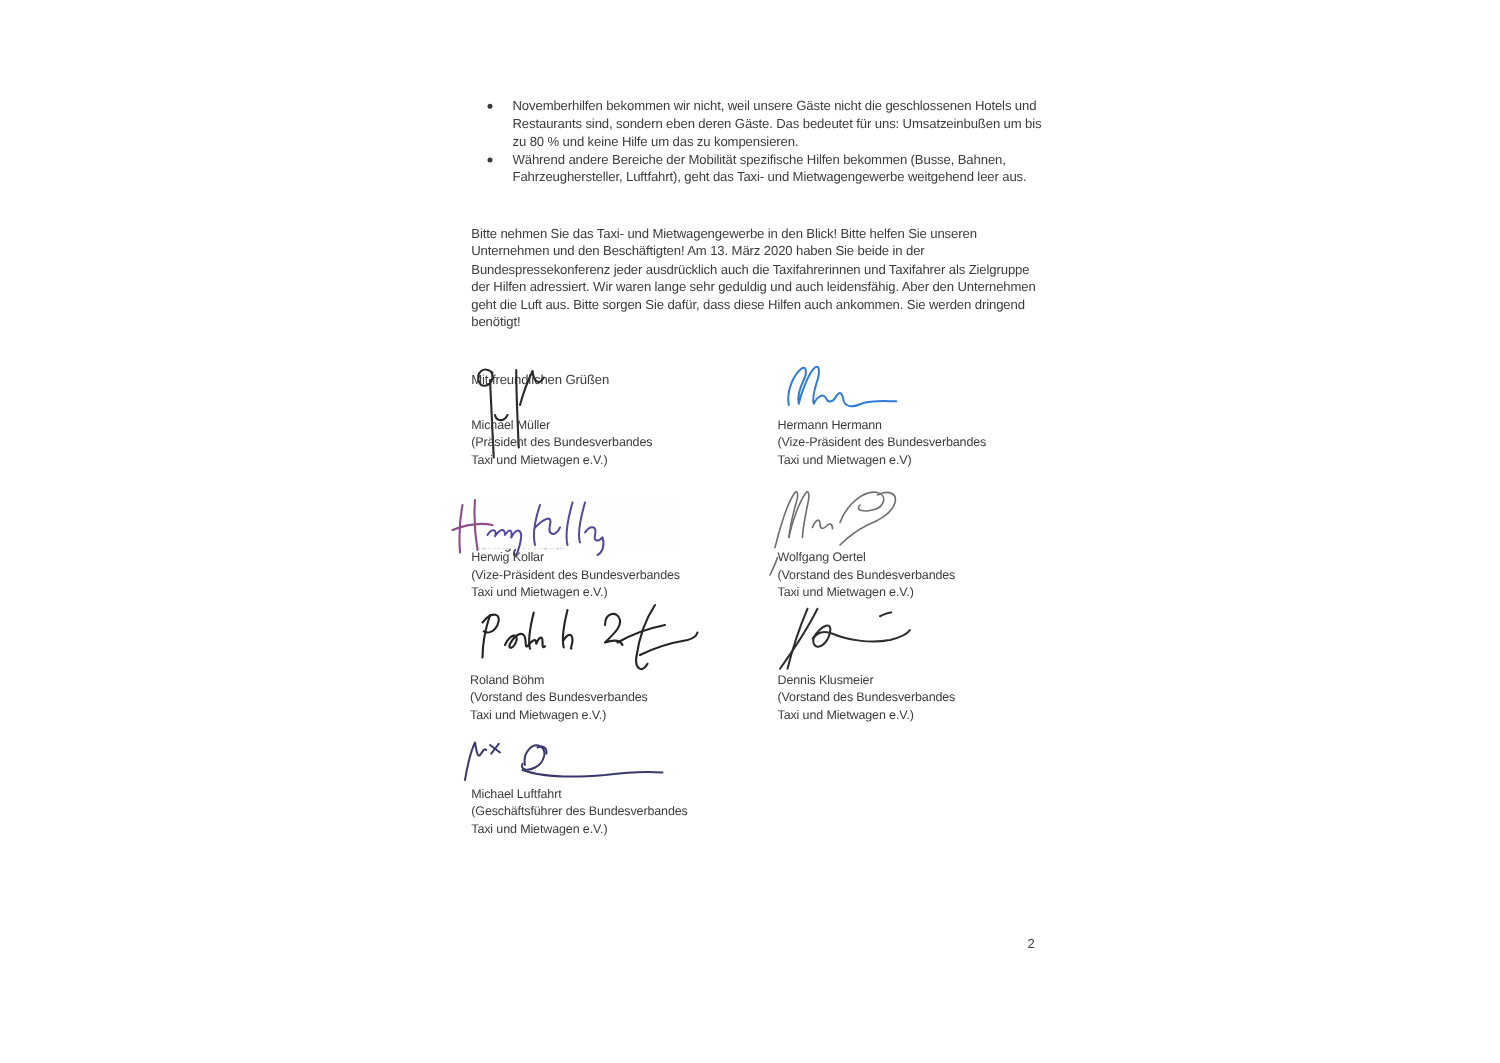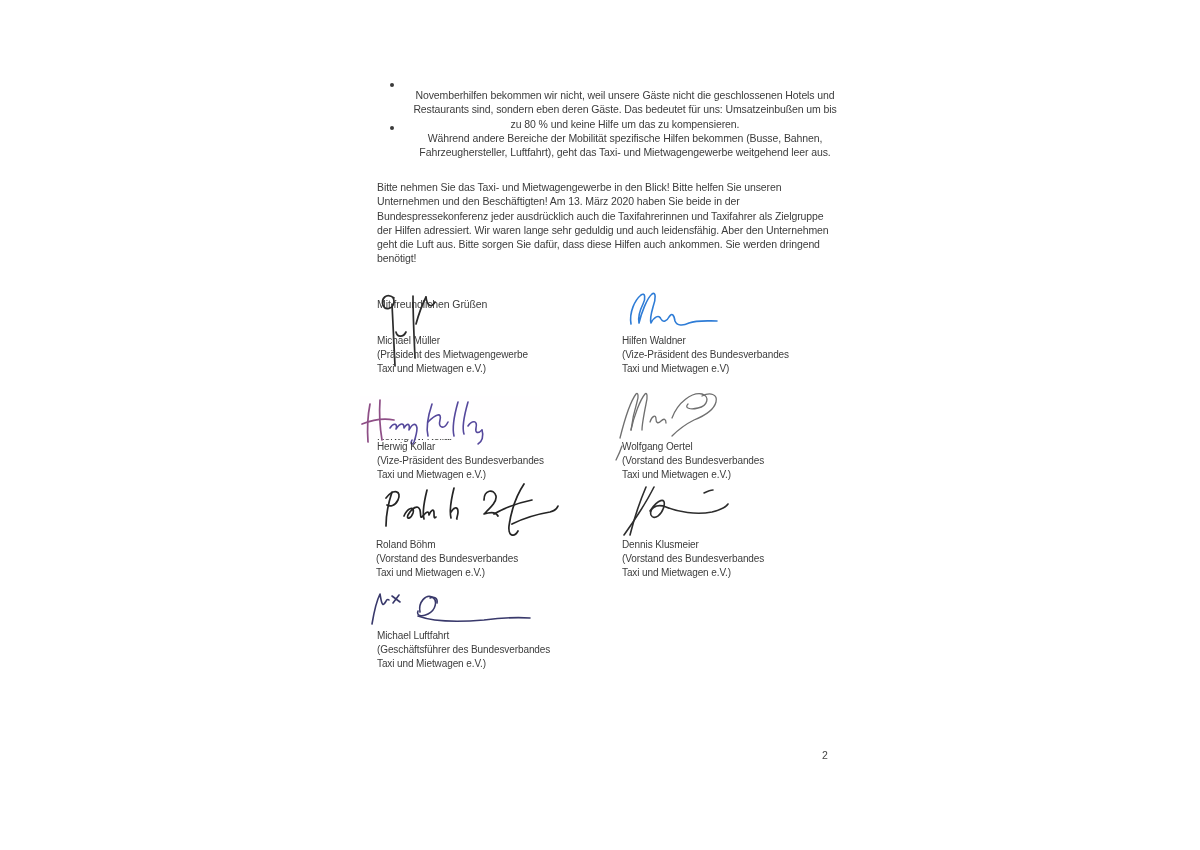--- a/index.html
+++ b/index.html
@@ -10,8 +10,8 @@
   .bullet-item{position:absolute;left:377px;width:470px;}
   .bullet-dot{position:absolute;left:13px;top:5px;width:4px;height:4px;border-radius:50%;
               background:#3a3a3a;}
-  .bullet-text{position:absolute;left:33px;top:10px;width:430px;font-size:10.5px;
-               line-height:14.3px;letter-spacing:-0.1px;white-space:pre-line;text-align:center;}
+  .bullet-text{position:absolute;left:33px;top:0;width:430px;font-size:10.5px;
+               line-height:14.3px;letter-spacing:-0.1px;white-space:pre-line;}
   .caption{position:absolute;font-size:10px;line-height:13.9px;letter-spacing:-0.1px;}
   .caption span{display:block;}
   .sig-svg{position:absolute;}

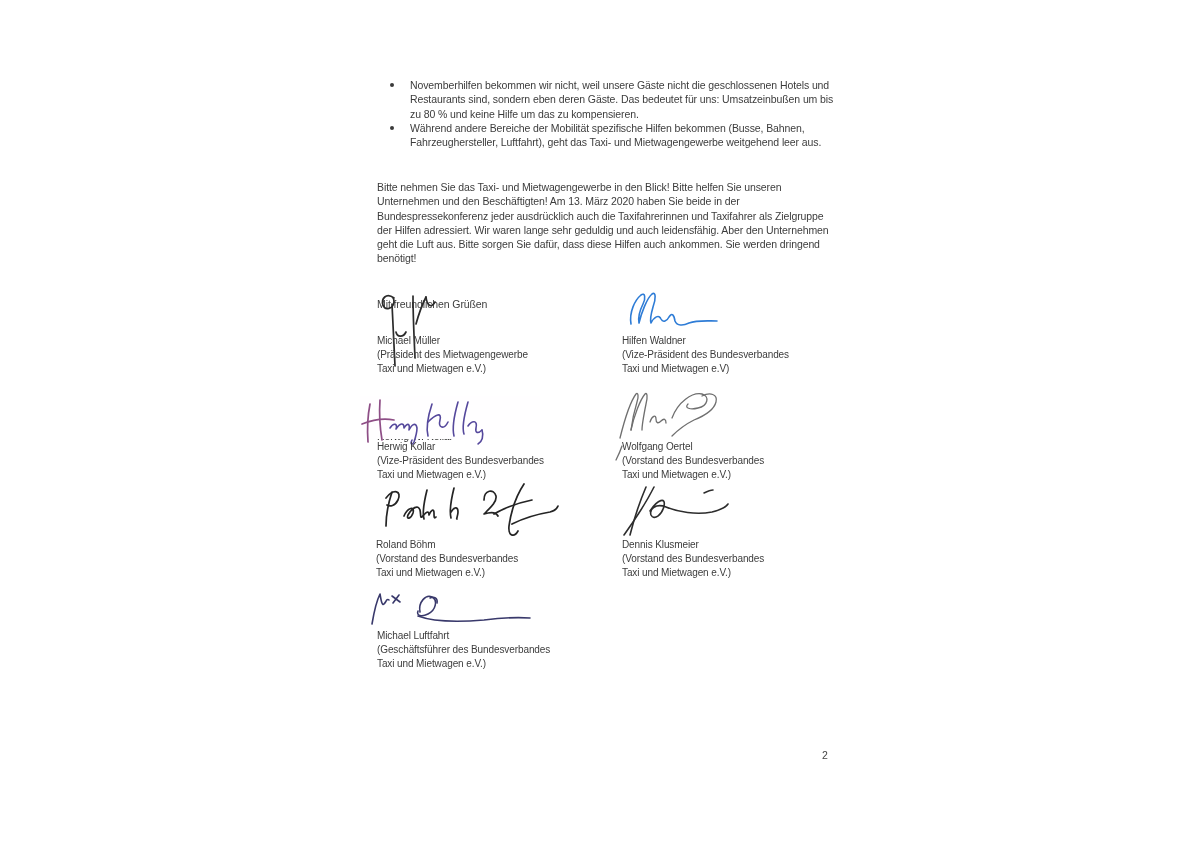--- a/index.html
+++ b/index.html
@@ -72,7 +72,7 @@
     </g>
   </svg>
   <div class="caption" style="left:622px;top:334px;">
-    <span>Hilfen Waldner</span>
+    <span>Hermann Hermann</span>
     <span>(Vize-Präsident des Bundesverbandes</span>
     <span>Taxi und Mietwagen e.V)</span>
   </div>

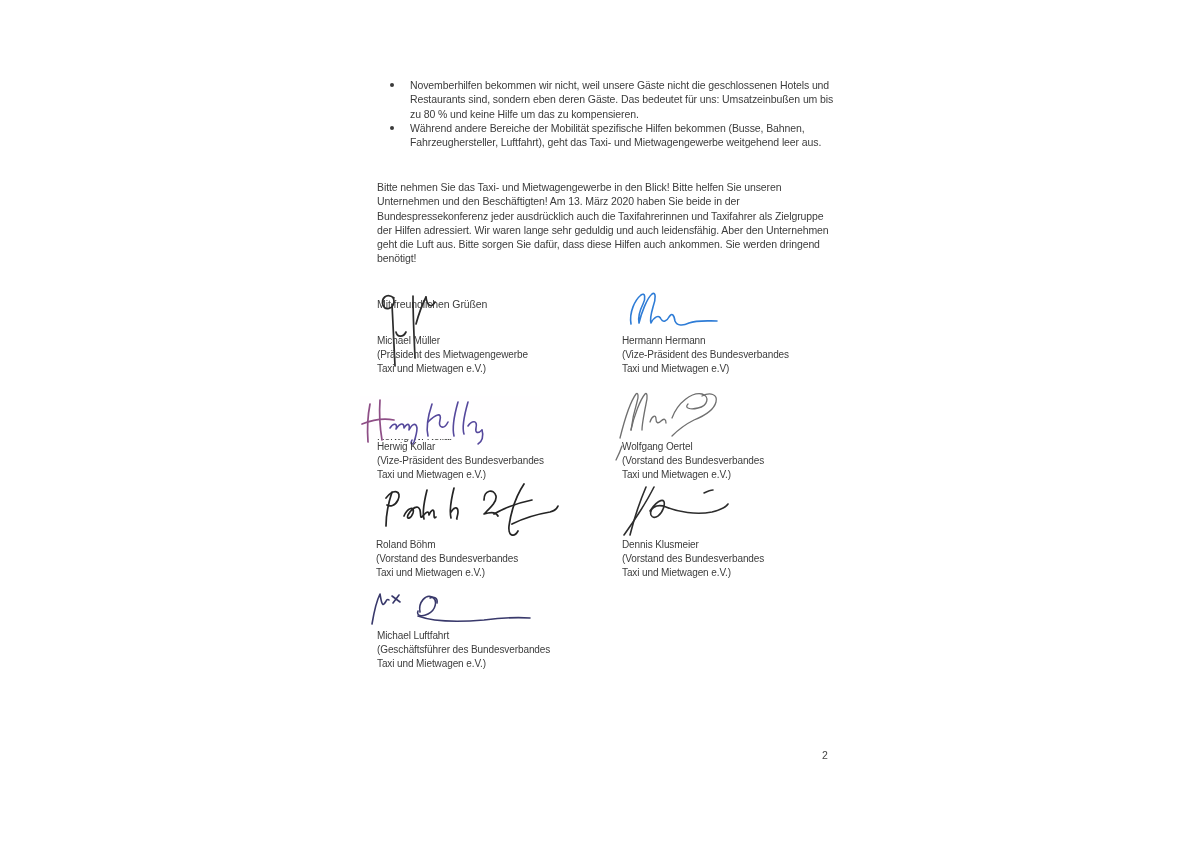--- a/index.html
+++ b/index.html
@@ -62,7 +62,7 @@
   </svg>
   <div class="caption" style="left:377px;top:334px;">
     <span>Michael Müller</span>
-    <span>(Präsident des Mietwagengewerbe</span>
+    <span>(Präsident des Bundesverbandes</span>
     <span>Taxi und Mietwagen e.V.)</span>
   </div>
 

